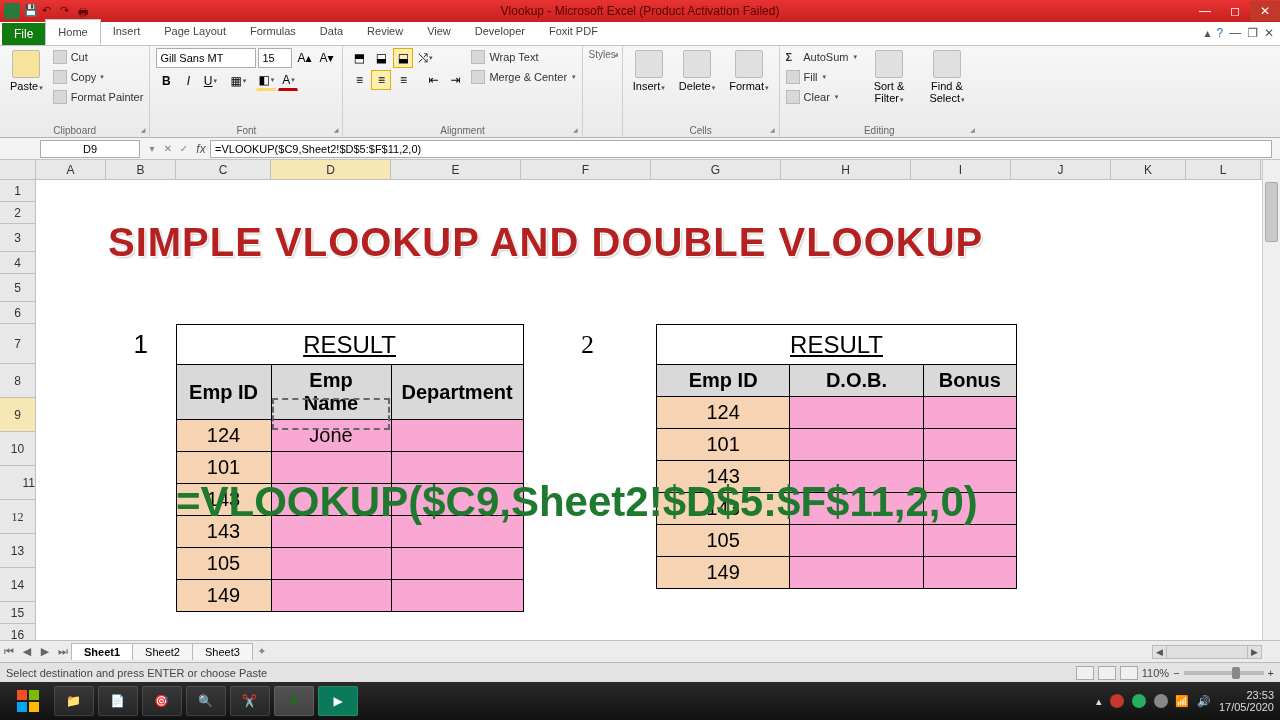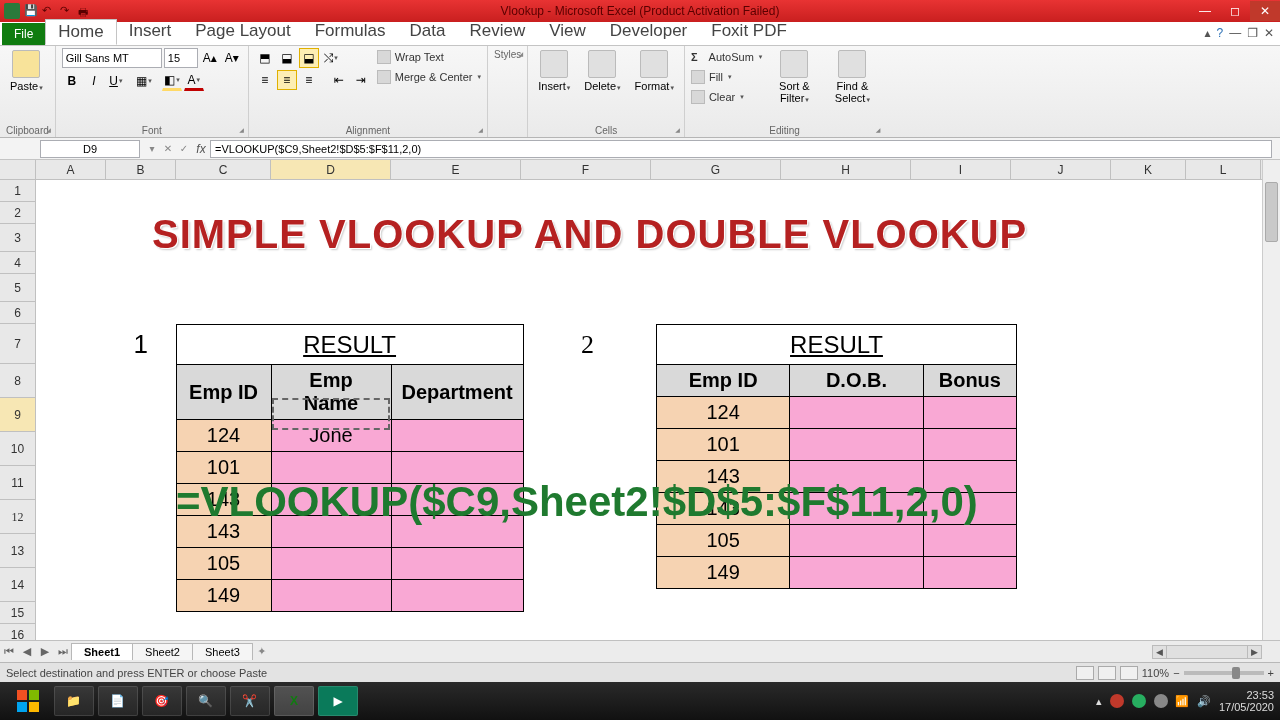--- a/index.html
+++ b/index.html
@@ -18,7 +18,7 @@
   
   .tabsrow { height: 24px; background: #fff; border-bottom: 1px solid #c4c4c4; display: flex; align-items: flex-end; position: relative; }
   .filetab { background: #107c10; color: #fff; padding: 4px 12px; font-size: 12px; margin-left: 2px; height: 22px; display: flex; align-items: center; }
-  .ribtab { padding: 12px 12px; font-size: 17px; color: #444; cursor: pointer; height: 22px; display: flex; align-items: center; }
+  .ribtab { padding: 12px 12px; font-size: 11px; color: #444; cursor: pointer; height: 22px; display: flex; align-items: center; }
   .ribtab.active { background: #fff; border: 1px solid #c4c4c4; border-bottom: 1px solid #fff; font-weight: 400; }
   .helpicons { position: absolute; right: 6px; top: 4px; display: flex; gap: 6px; font-size: 12px; color: #555; }
 

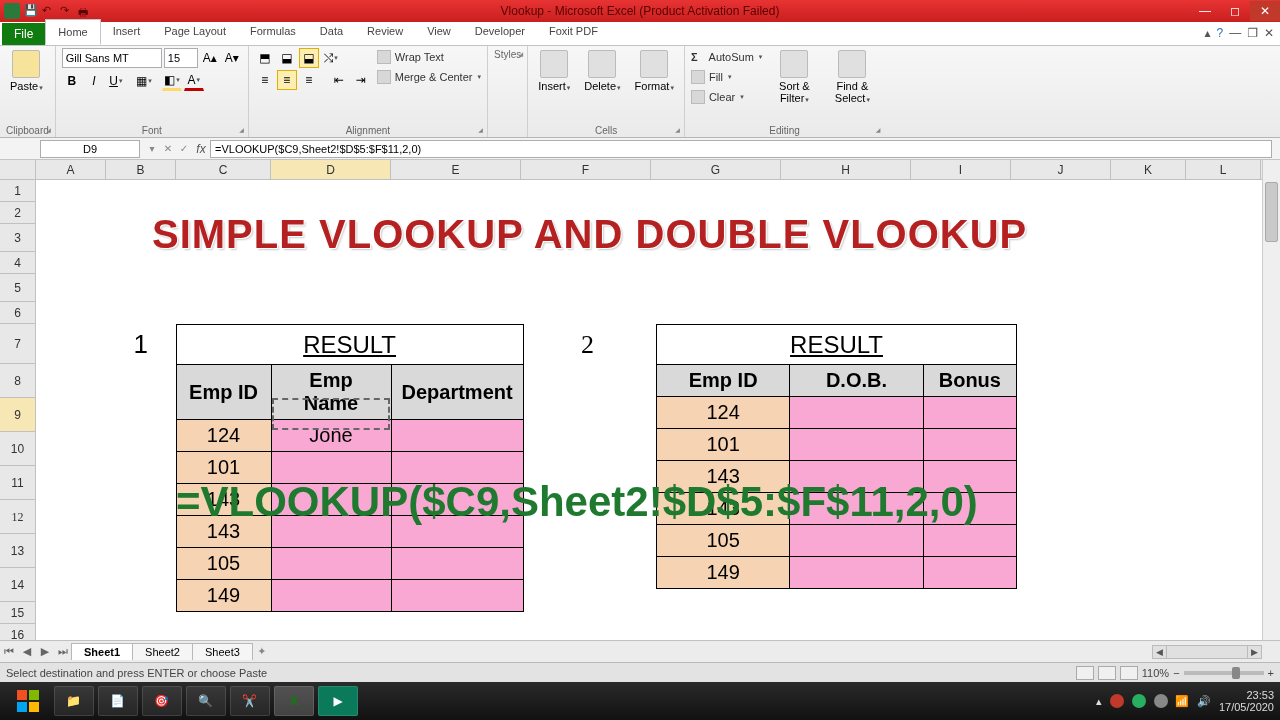--- a/index.html
+++ b/index.html
@@ -161,6 +161,21 @@
         <div class="ic" style="background:#f8e39a"></div>
         <div class="lbl dd">Paste</div>
       </div>
+      <div class="stack">
+        <div class="mini">
+            <span class="ic"></span>
+            <span>Cut</span>
+          </div>
+        <div class="mini">
+            <span class="ic"></span>
+            <span>Copy</span>
+            <span style="font-size:7px;color:#555"> ▾</span>
+          </div>
+        <div class="mini">
+            <span class="ic"></span>
+            <span>Format Painter</span>
+          </div>
+      </div>
     </div>
     <div class="group-label">Clipboard</div>
   </div>

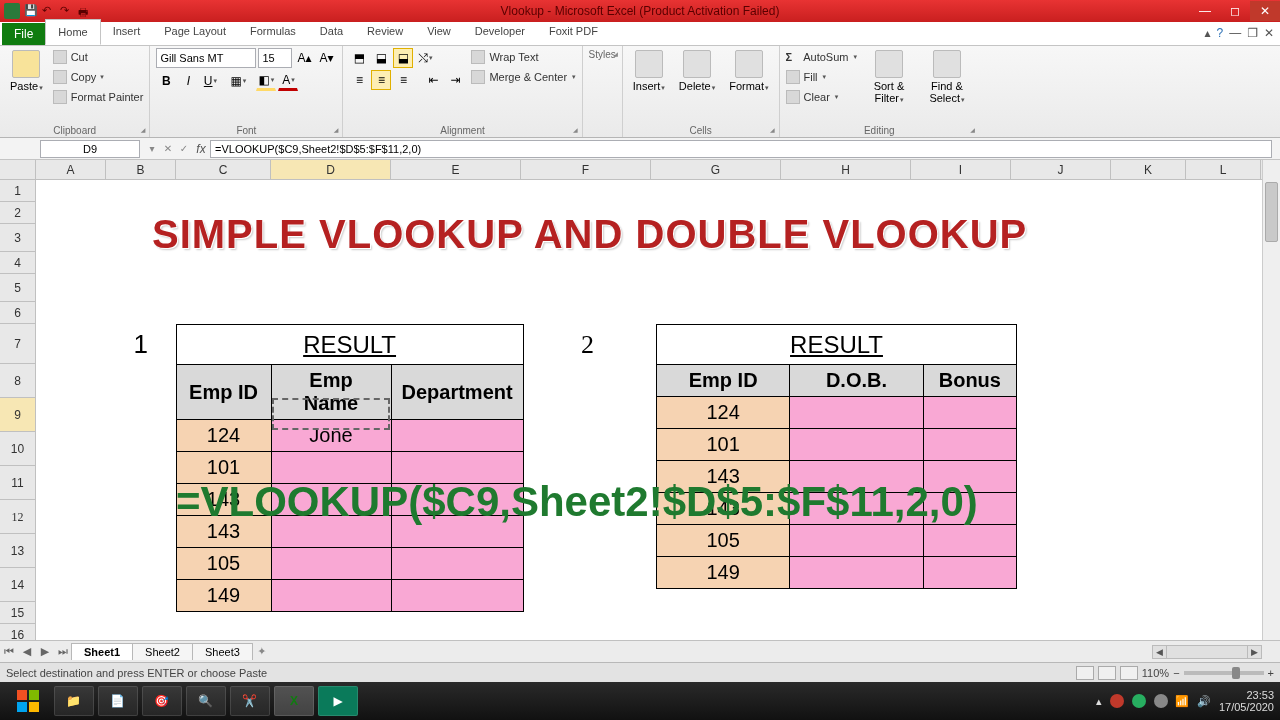--- a/index.html
+++ b/index.html
@@ -337,7 +337,7 @@
     </div>
   <div class="cells" id="cells">
 
-    <div class="overlay bigtitle" style="left:72px; top:32px;margin-left:44px;">SIMPLE VLOOKUP AND DOUBLE VLOOKUP</div>
+    <div class="overlay bigtitle" style="left:72px; top:40px;">SIMPLE VLOOKUP AND DOUBLE VLOOKUP</div>
 
 
     <div class="overlay" style="left:70px; top:144px;">

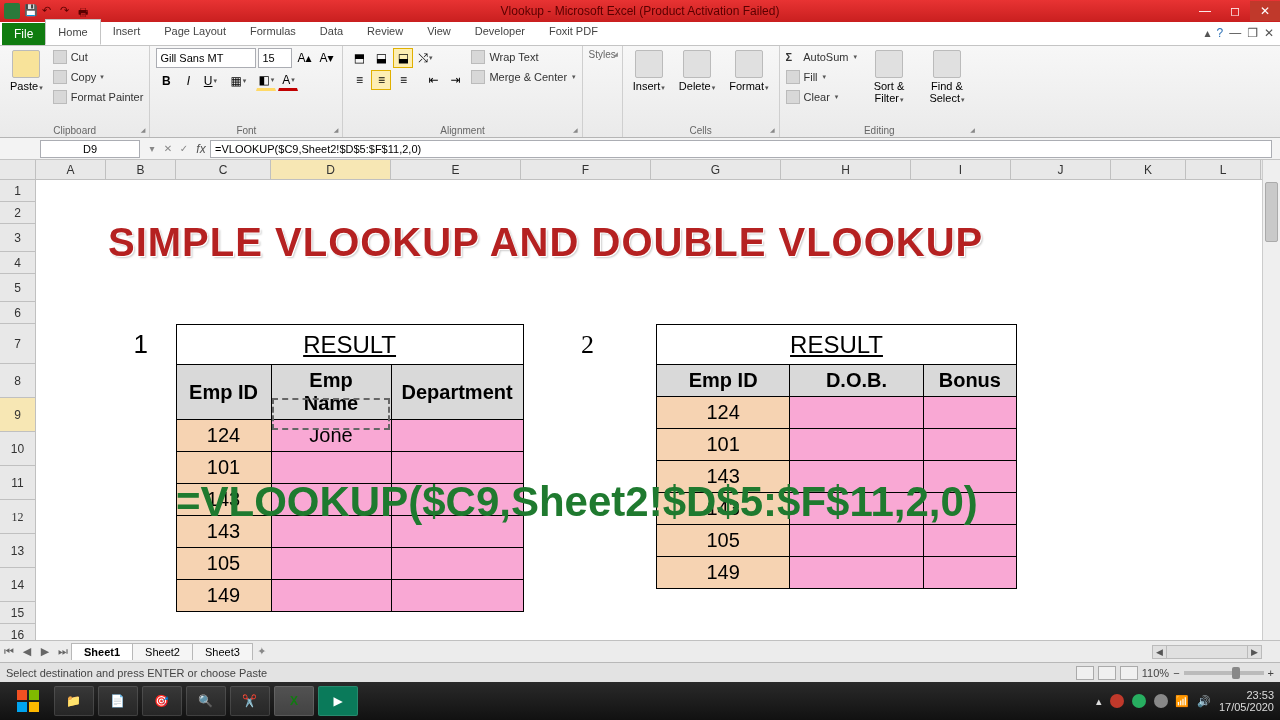--- a/index.html
+++ b/index.html
@@ -325,7 +325,7 @@
       <div class="rowh" style="height: 34px; line-height: 34px;">8</div>
       <div class="rowh sel" style="height: 34px; line-height: 34px;">9</div>
       <div class="rowh" style="height: 34px; line-height: 34px;">10</div>
-      <div class="rowh" style="height: 34px; line-height: 34px;">11</div>
+      <div class="rowh" style="height: 34px; line-height: 34px; text-align: right;">11</div>
       <div class="rowh" style="height: 34px; line-height: 34px; font-family: Liberation Serif, serif;">12</div>
       <div class="rowh" style="height: 34px; line-height: 34px;">13</div>
       <div class="rowh" style="height: 34px; line-height: 34px;">14</div>

